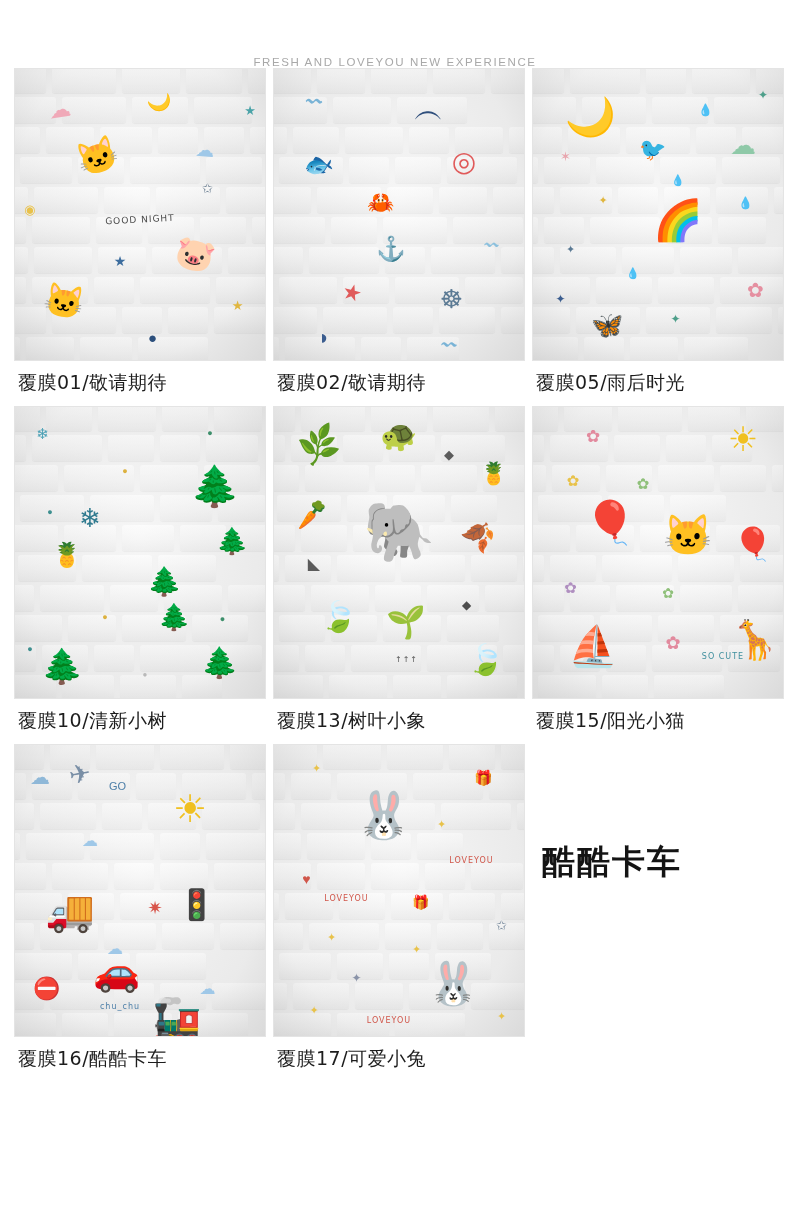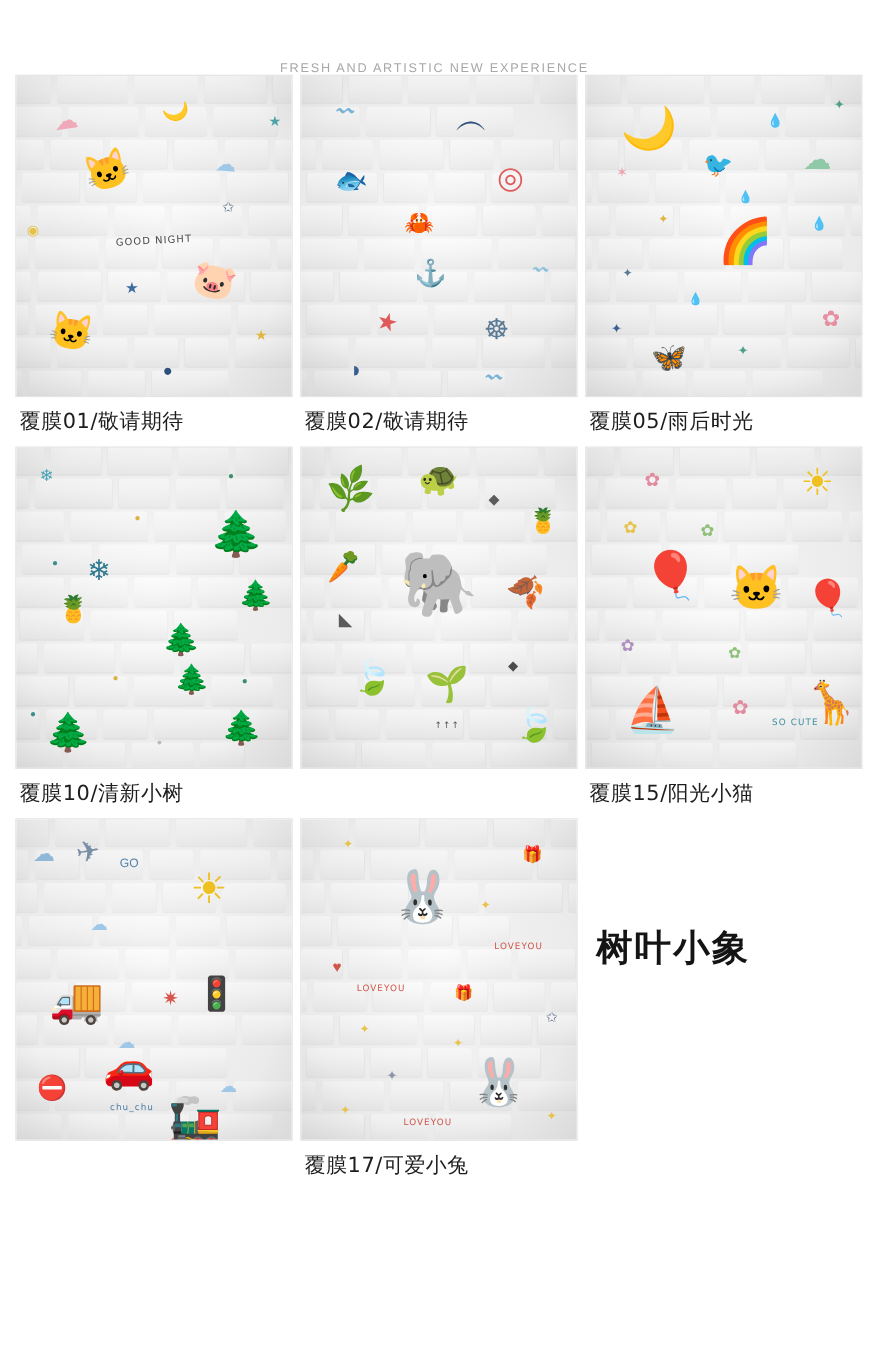--- a/index.html
+++ b/index.html
@@ -153,7 +153,7 @@
 <div class="page">
 
   <div class="header">
-    <div class="header-sub">FRESH AND ARTISTIC NEW EXPERIENCE</div>
+    <div class="header-sub">FRESH AND LOVEYOU NEW EXPERIENCE</div>
   </div>
 
   <div class="grid" id="grid">

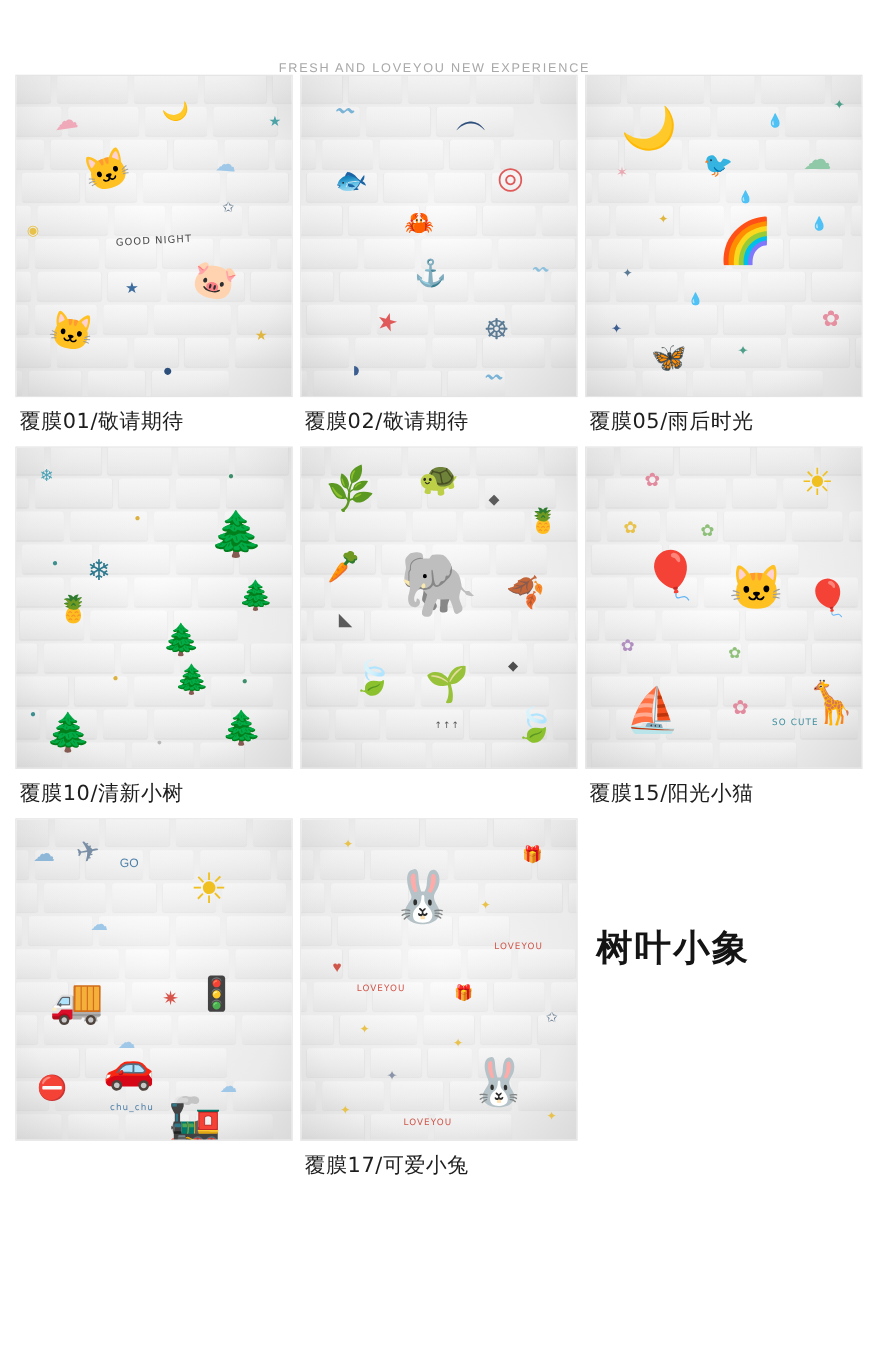--- a/index.html
+++ b/index.html
@@ -627,6 +627,7 @@
             <div class="st" style="left: 85%; top: 87%; font-size: 30px; color: rgb(91, 154, 181); transform: translate(-50%, -50%) rotate(0deg);">🍃</div>
             <div class="st txt-badge" style="left: 53%; top: 87%; font-size: 8px; color: rgb(85, 85, 85); transform: translate(-50%, -50%) rotate(0deg);">↑↑↑</div>
           </div>
+          <div class="caption">覆膜13/树叶小象</div>
         </div>
         <div class="cell">
           <div class="tile">

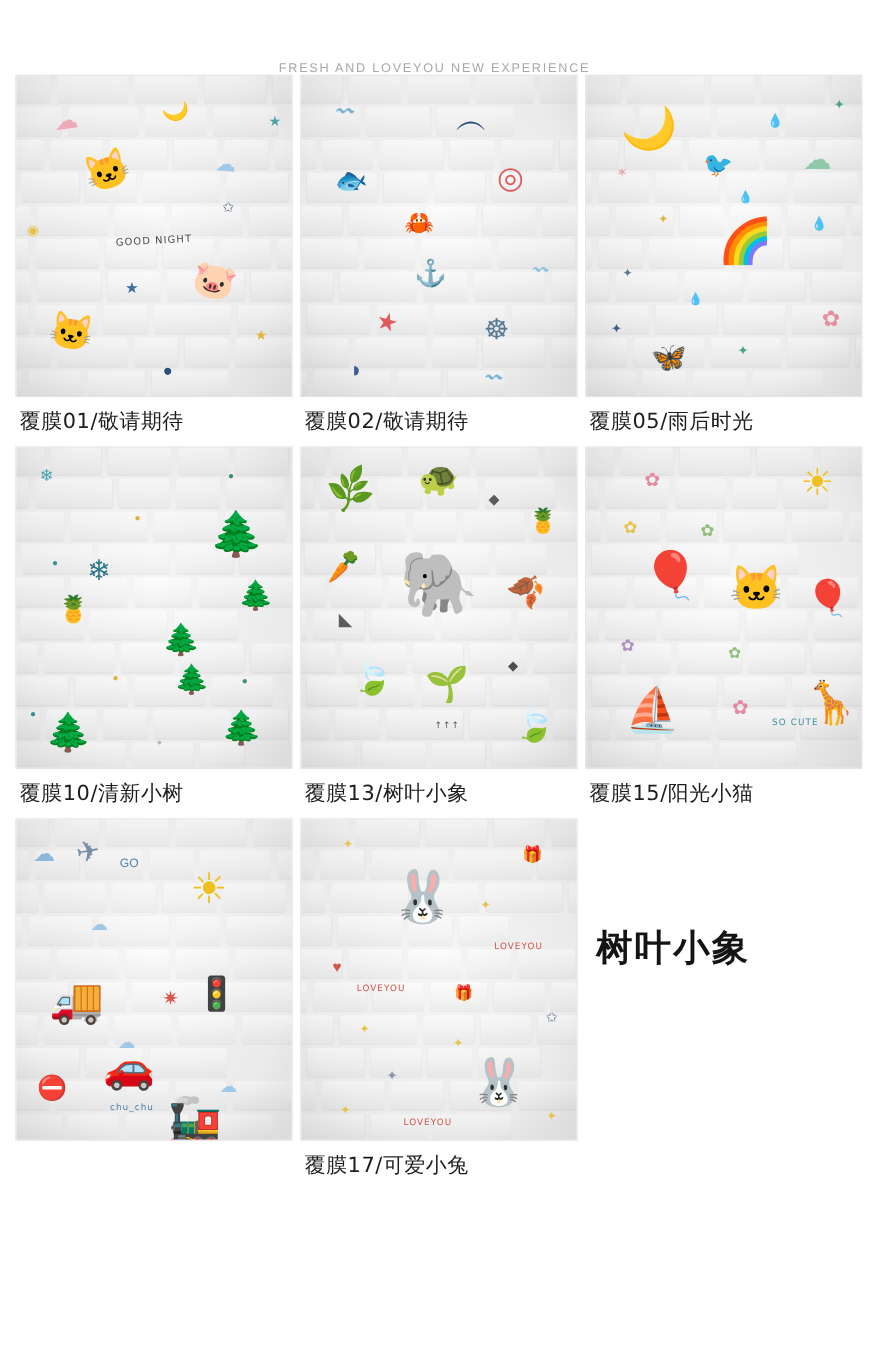--- a/index.html
+++ b/index.html
@@ -912,7 +912,7 @@
           <div class="caption">覆膜17/可爱小兔</div>
         </div>
         <div class="more-block">
-          <div class="more-line1">树叶小象</div>
+          <div class="more-line1">酷酷卡车</div>
         </div>
       </div>
     </div>

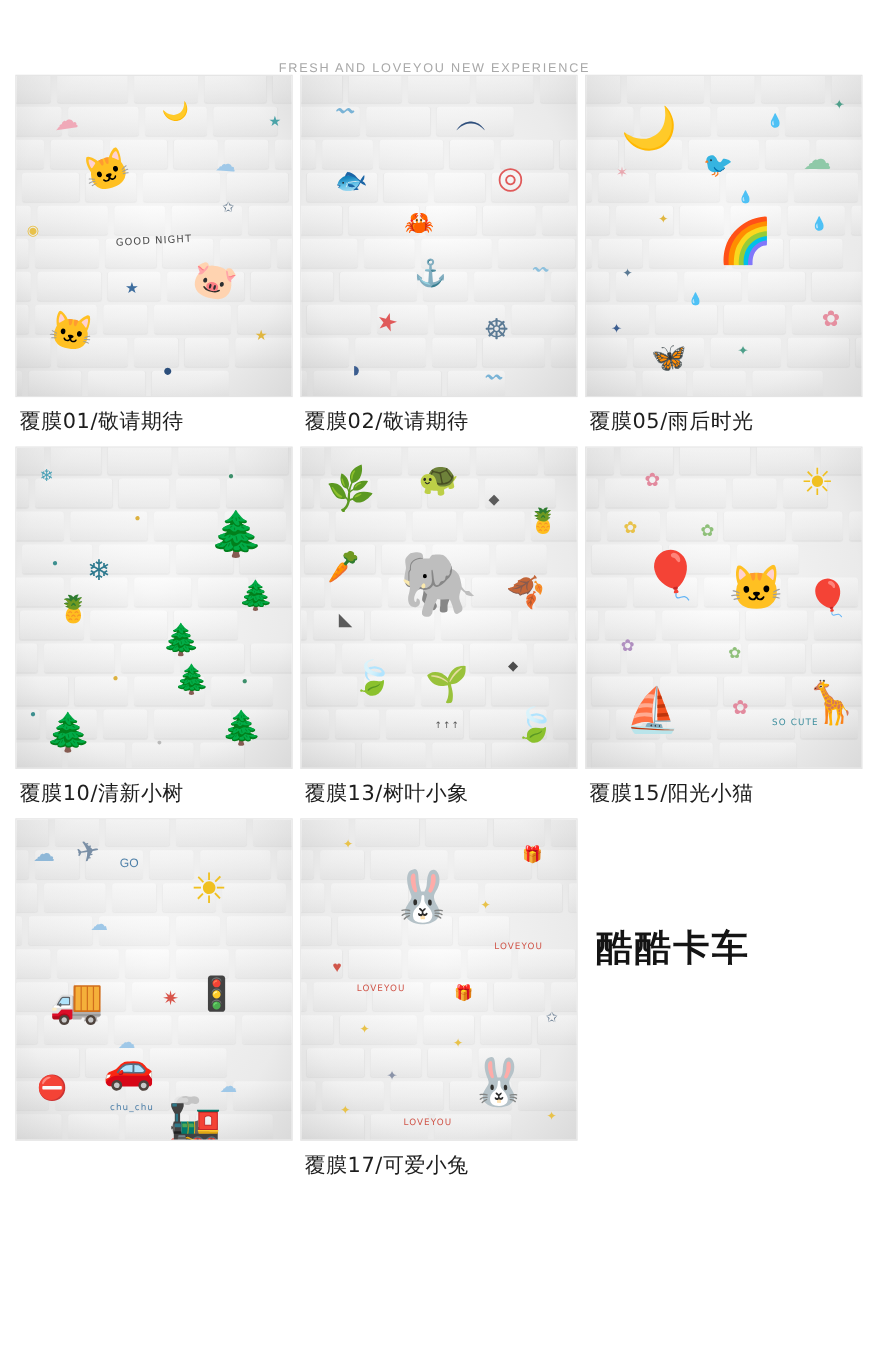--- a/index.html
+++ b/index.html
@@ -814,6 +814,7 @@
             <div class="st" style="left: 64%; top: 95%; font-size: 44px; color: rgb(63, 143, 107); transform: translate(-50%, -50%) rotate(0deg);">🚂</div>
             <div class="st txt-badge" style="left: 42%; top: 90%; font-size: 8px; color: rgb(77, 127, 168); transform: translate(-50%, -50%) rotate(0deg);">chu_chu</div>
           </div>
+          <div class="caption">覆膜16/酷酷卡车</div>
         </div>
         <div class="cell">
           <div class="tile">

